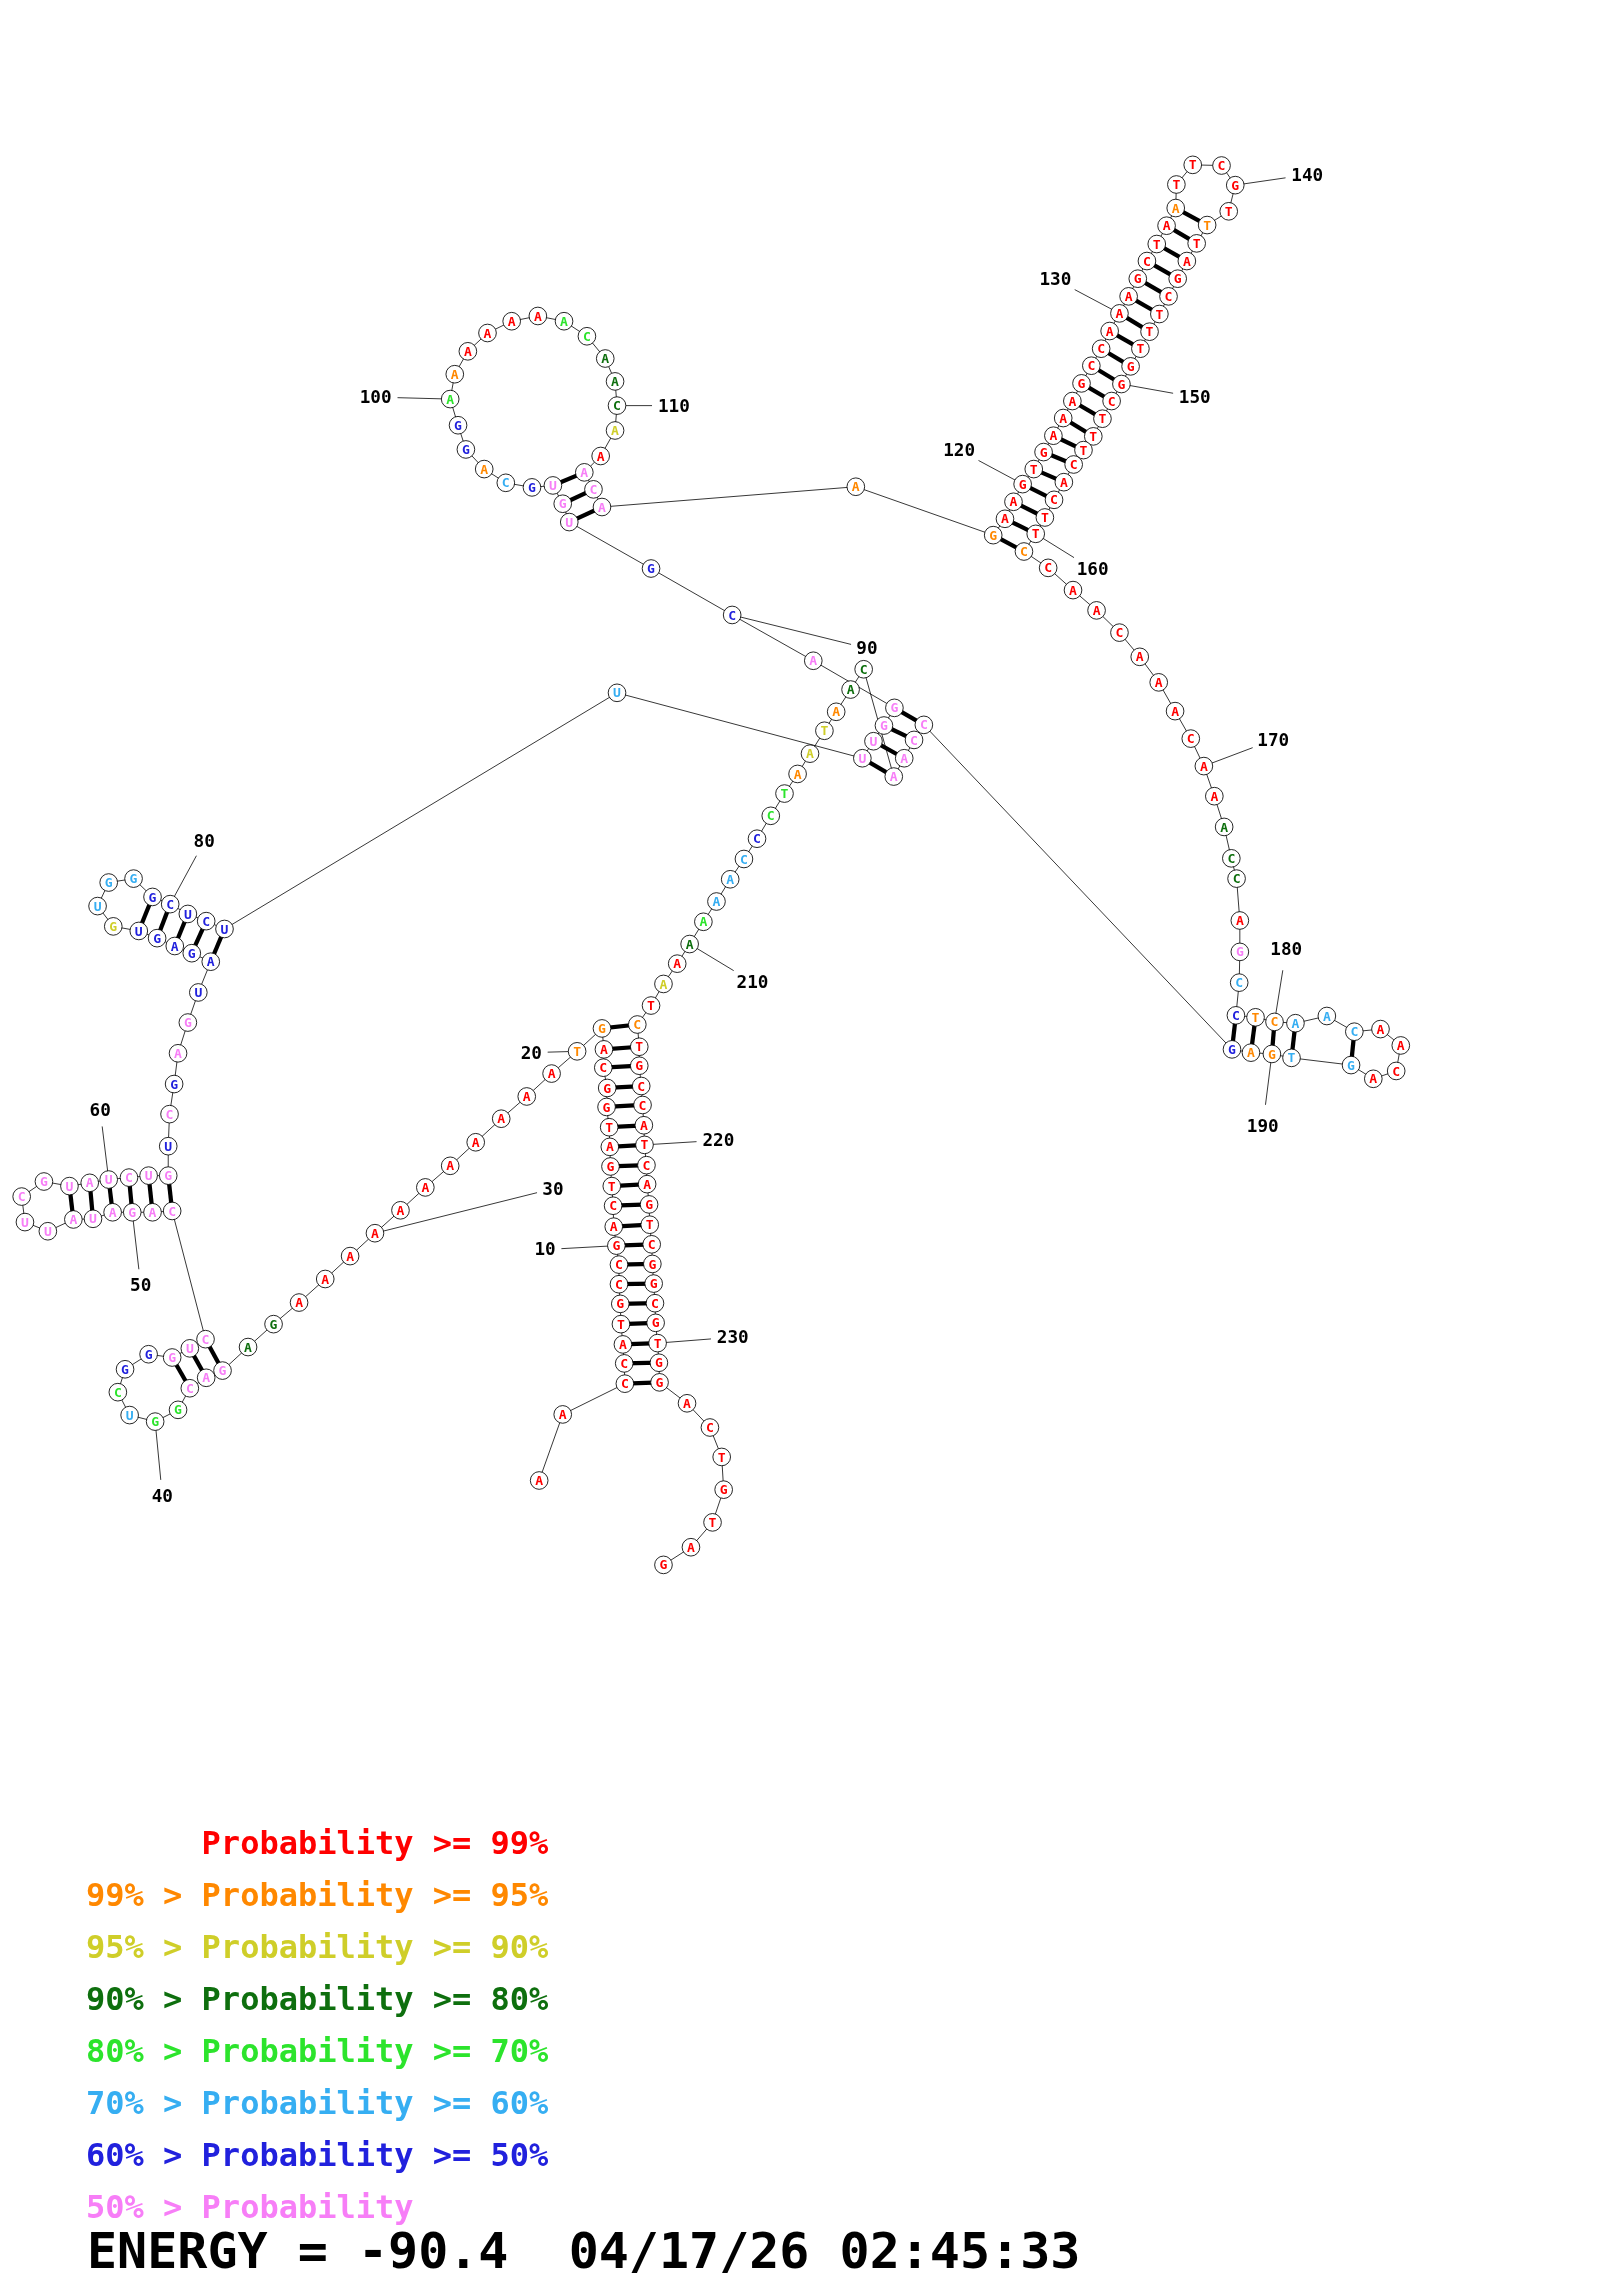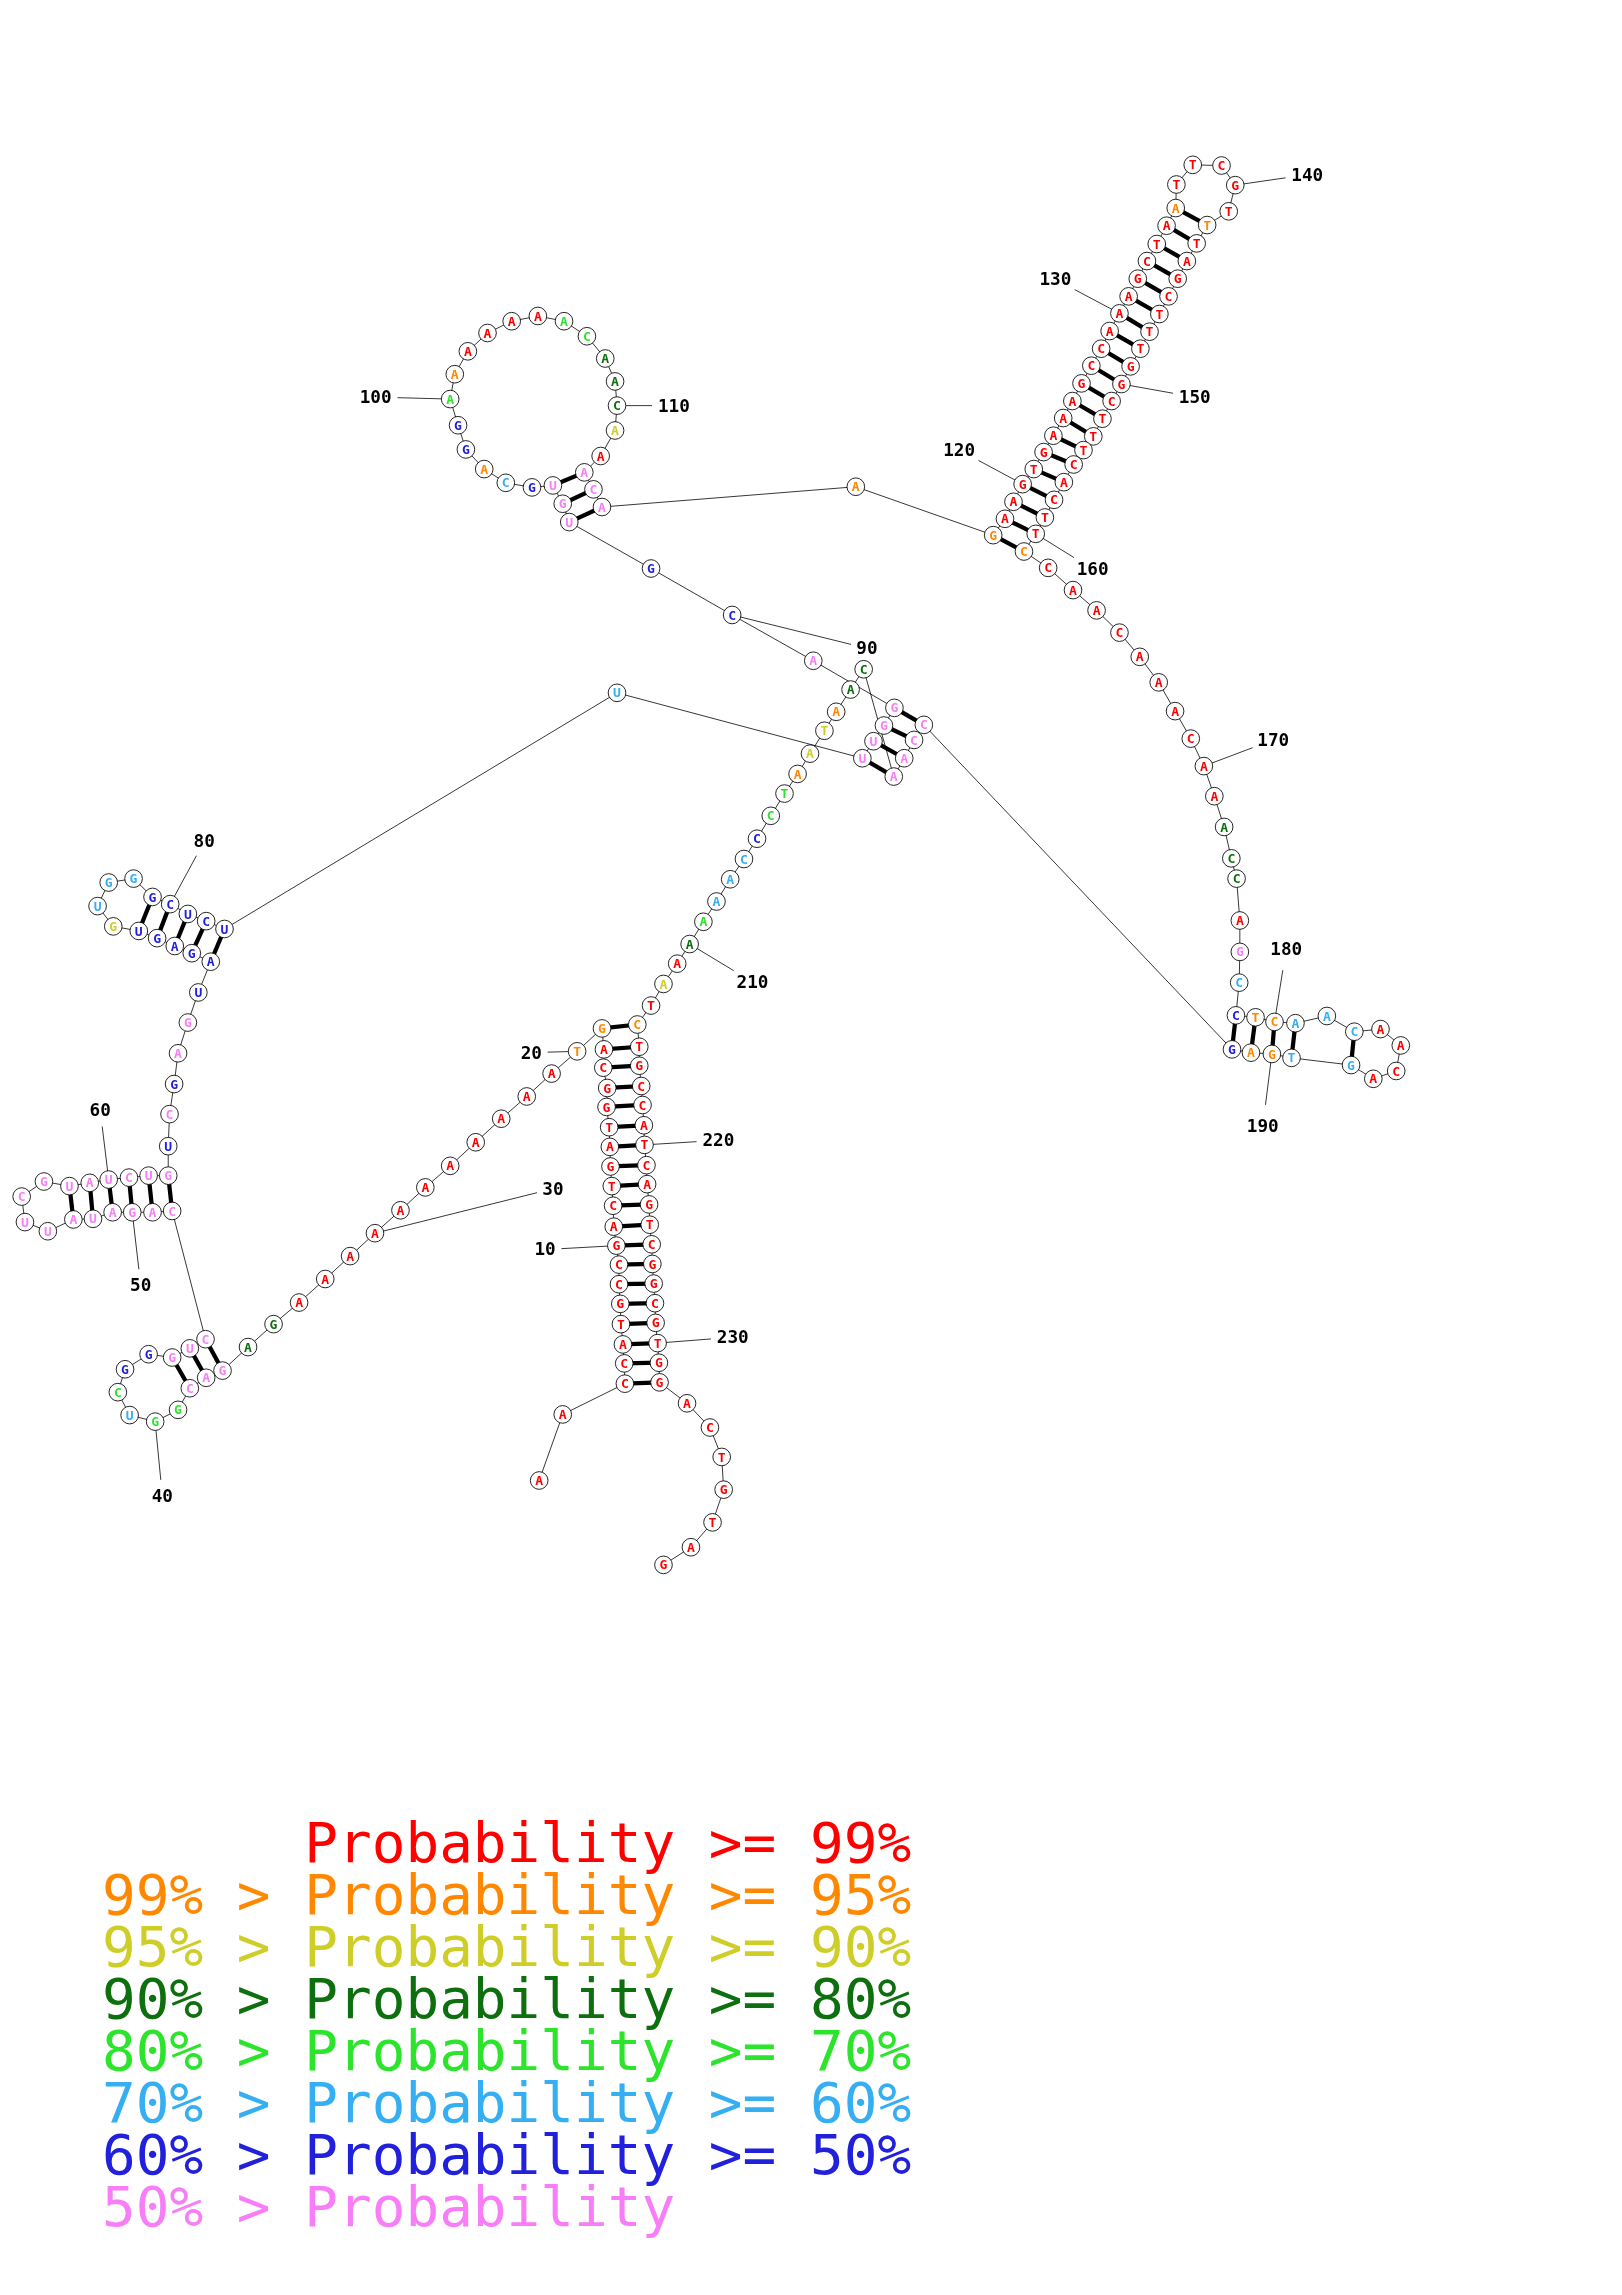--- a/index.html
+++ b/index.html
@@ -6,7 +6,7 @@
   #page{position:relative;width:1622px;height:2295px;background:#ffffff;overflow:hidden;
         font-family:"DejaVu Sans Mono", monospace;}
   #plot{position:absolute;left:0;top:0;}
-  #legend{position:absolute;left:102px;top:1817px;font-weight:normal;font-size:56px;
+  #legend{position:absolute;left:86px;top:1817px;font-weight:bold;font-size:32px;
           line-height:52px;white-space:pre;}
   #legend div{height:52px;}
   #energy{position:absolute;left:87px;top:2222px;font-weight:bold;font-size:50px;

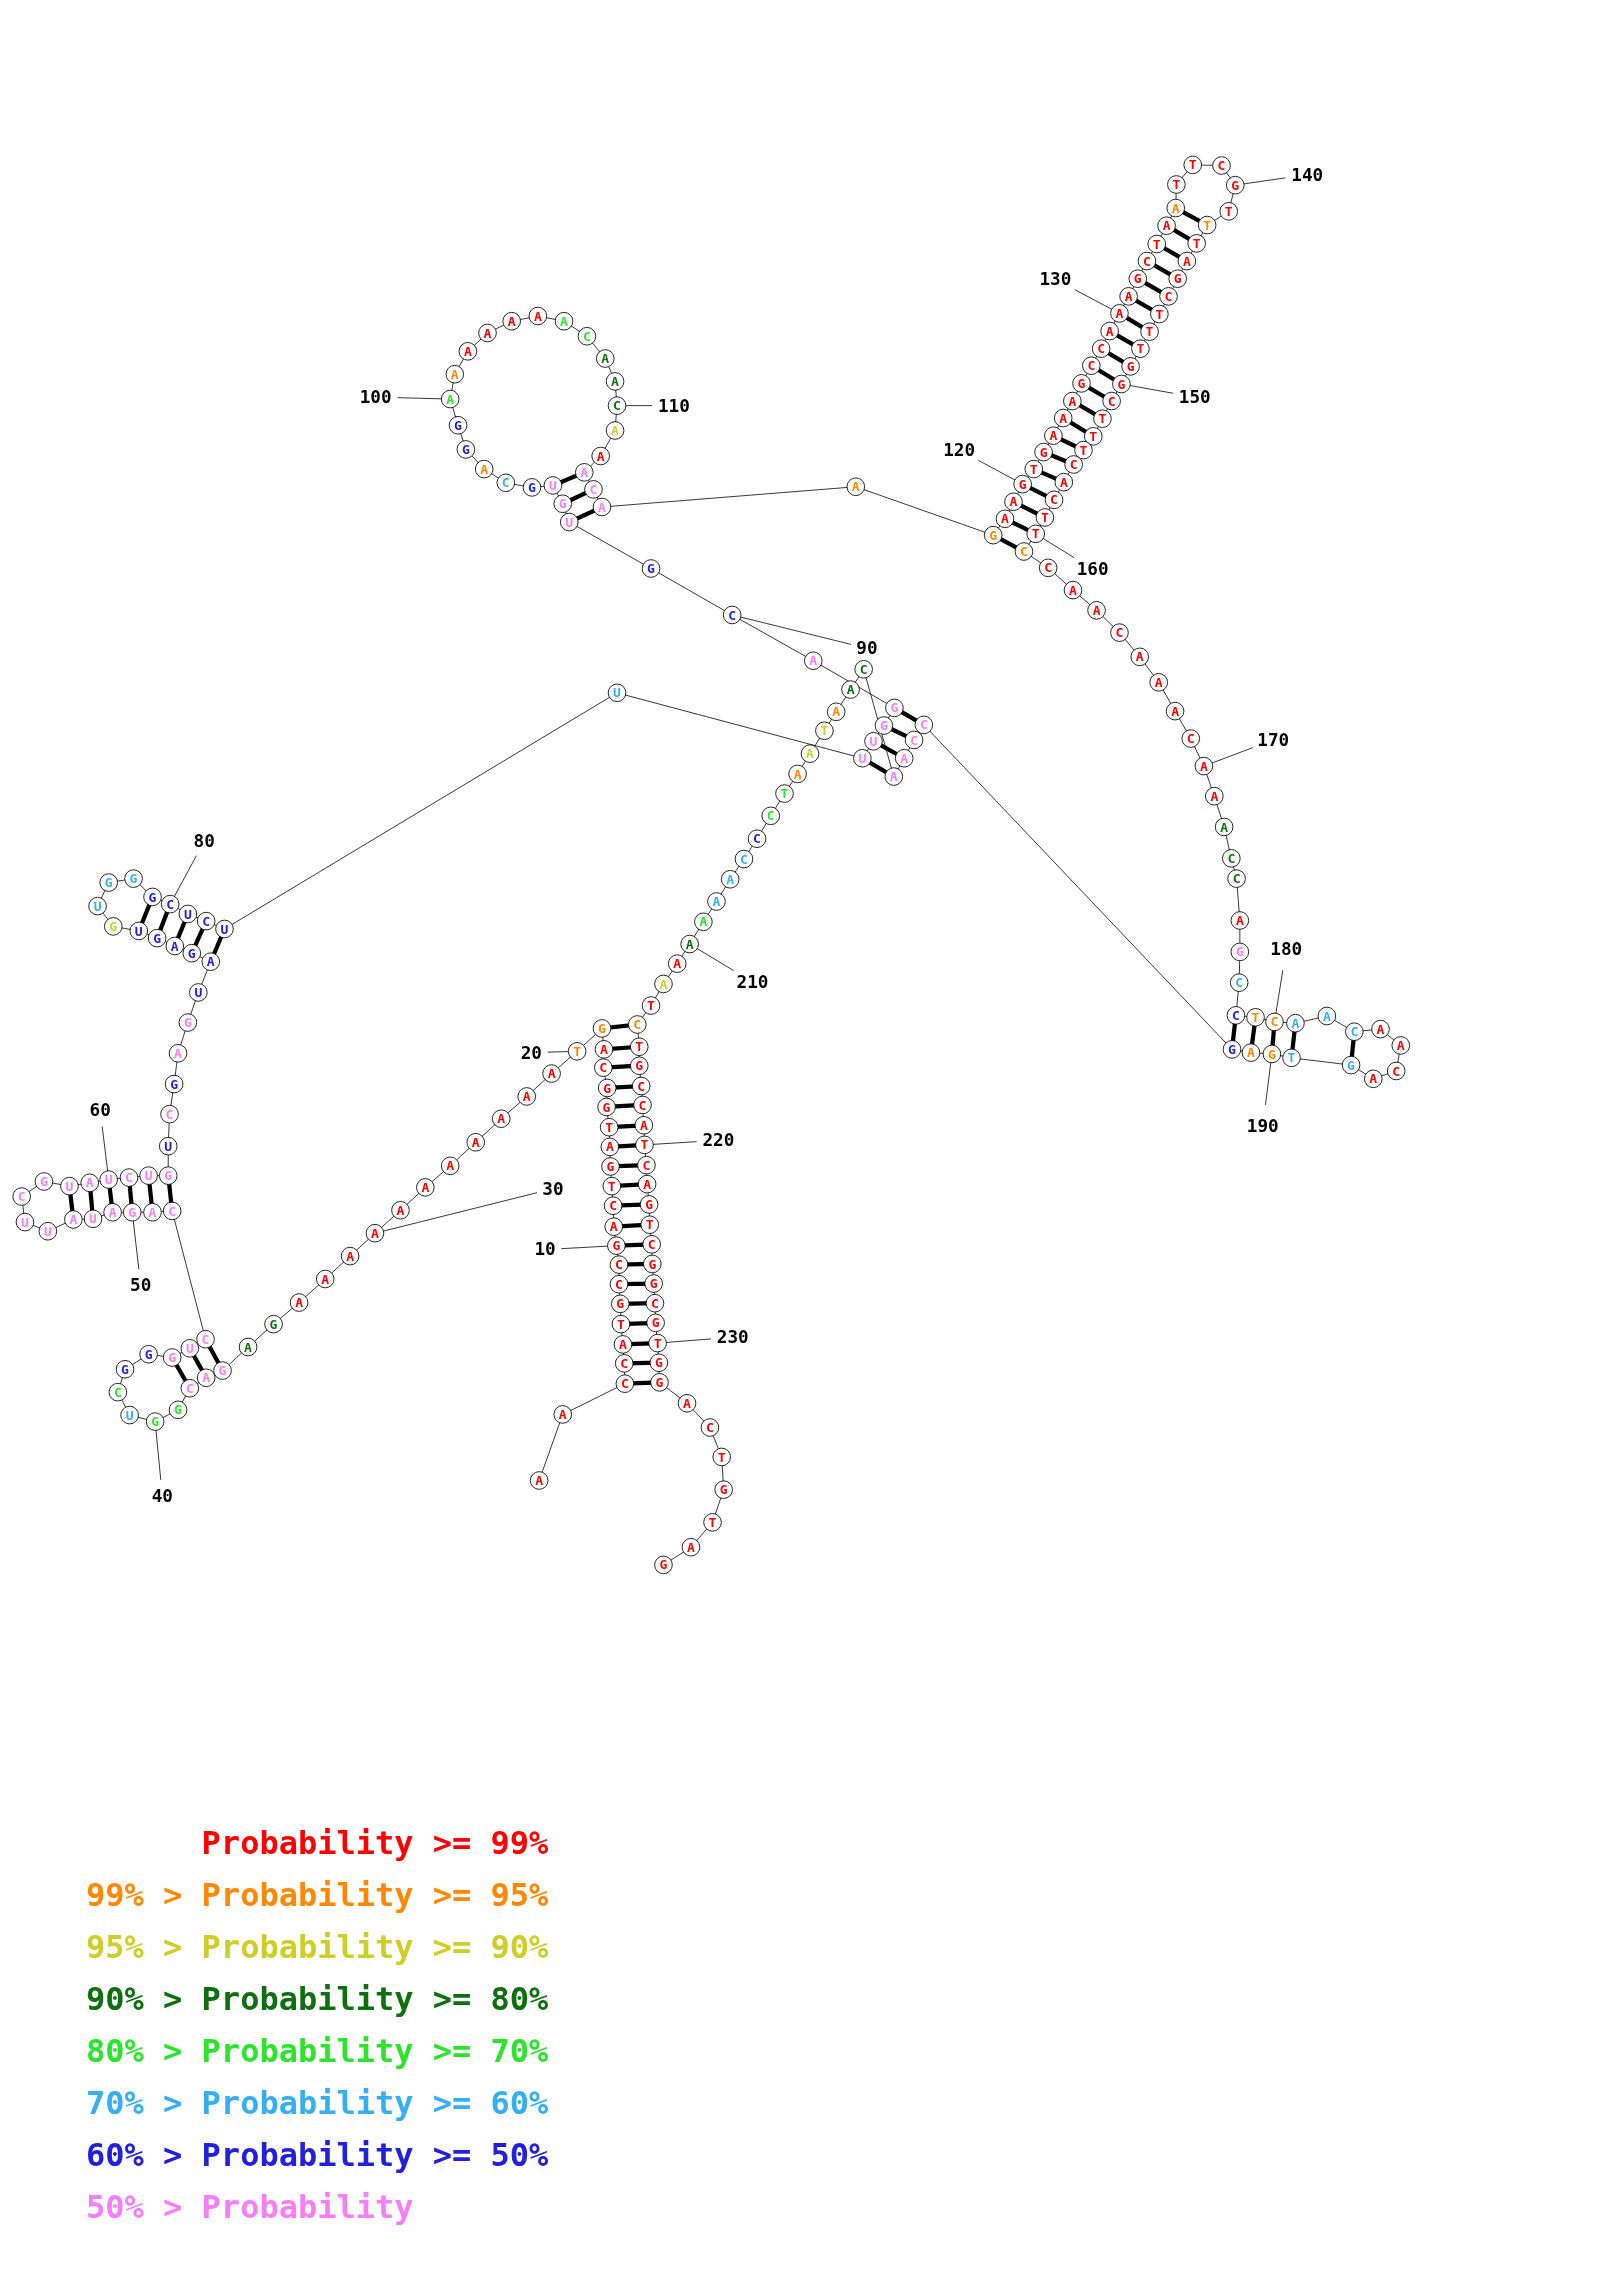--- a/index.html
+++ b/index.html
@@ -844,6 +844,7 @@
       <text x="1120" y="2053" text-anchor="middle" class="poslabel">230</text>
     </svg>
   <div id="legend"><div style="color: rgb(255, 0, 0);">      Probability &gt;= 99%</div><div style="color: rgb(255, 136, 0);">99% &gt; Probability &gt;= 95%</div><div style="color: rgb(207, 206, 41);">95% &gt; Probability &gt;= 90%</div><div style="color: rgb(14, 111, 14);">90% &gt; Probability &gt;= 80%</div><div style="color: rgb(44, 228, 44);">80% &gt; Probability &gt;= 70%</div><div style="color: rgb(54, 174, 242);">70% &gt; Probability &gt;= 60%</div><div style="color: rgb(33, 33, 221);">60% &gt; Probability &gt;= 50%</div><div style="color: rgb(247, 126, 247);">50% &gt; Probability</div></div>
+  <div id="energy">ENERGY = -90.4  04/17/26 02:45:33</div>
 </div>
 
 

